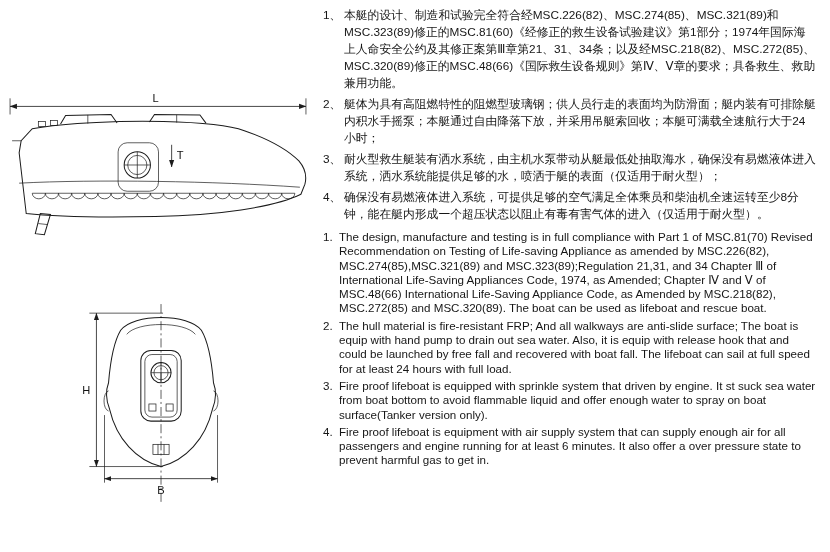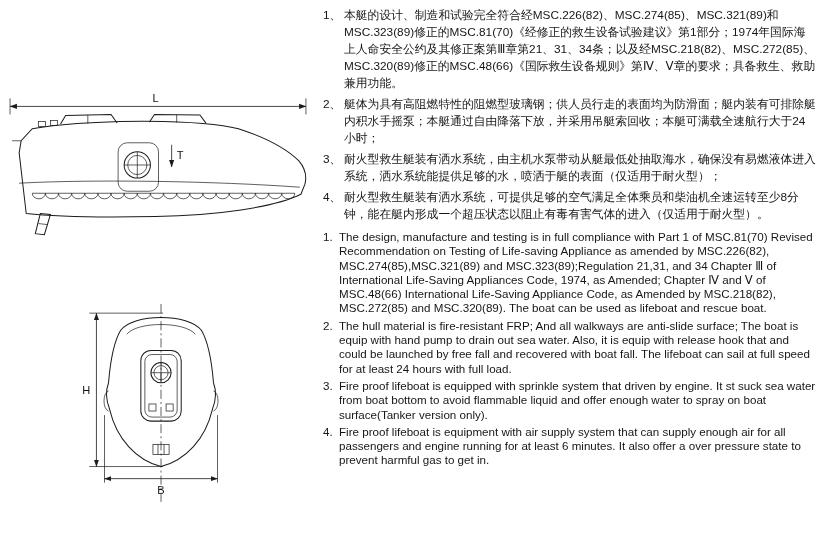--- a/index.html
+++ b/index.html
@@ -149,7 +149,7 @@
   <div class="cn">
     <div class="spec-item">
       <span class="marker">1、</span>
-      <span class="body-text">本艇的设计、制造和试验完全符合经MSC.226(82)、MSC.274(85)、MSC.321(89)和MSC.323(89)修正的MSC.81(70)《经修正的救生设备试验建议》第1部分；1974年国际海上人命安全公约及其修正案第Ⅲ章第21、31、34条；以及经MSC.218(82)、MSC.272(85)、MSC.320(89)修正的MSC.48(66)《国际救生设备规则》第Ⅳ、Ⅴ章的要求；具备救生、救助兼用功能。</span>
+      <span class="body-text">本艇的设计、制造和试验完全符合经MSC.226(82)、MSC.274(85)、MSC.321(89)和MSC.323(89)修正的MSC.81(60)《经修正的救生设备试验建议》第1部分；1974年国际海上人命安全公约及其修正案第Ⅲ章第21、31、34条；以及经MSC.218(82)、MSC.272(85)、MSC.320(89)修正的MSC.48(66)《国际救生设备规则》第Ⅳ、Ⅴ章的要求；具备救生、救助兼用功能。</span>
     </div>
     <div class="spec-item">
       <span class="marker">2、</span>

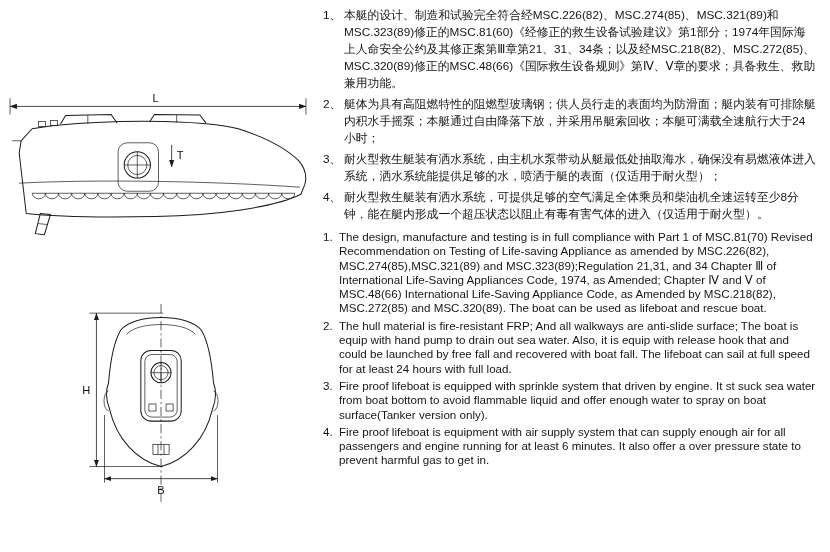--- a/index.html
+++ b/index.html
@@ -161,7 +161,7 @@
     </div>
     <div class="spec-item">
       <span class="marker">4、</span>
-      <span class="body-text">耐火型救生艇装有洒水系统，可提供足够的空气满足全体乘员和柴油机全速运转至少8分钟，能在艇内形成一个超压状态以阻止有毒有害气体的进入（仅适用于耐火型）。</span>
+      <span class="body-text">确保没有易燃液体进入系统，可提供足够的空气满足全体乘员和柴油机全速运转至少8分钟，能在艇内形成一个超压状态以阻止有毒有害气体的进入（仅适用于耐火型）。</span>
     </div>
   </div>
 

